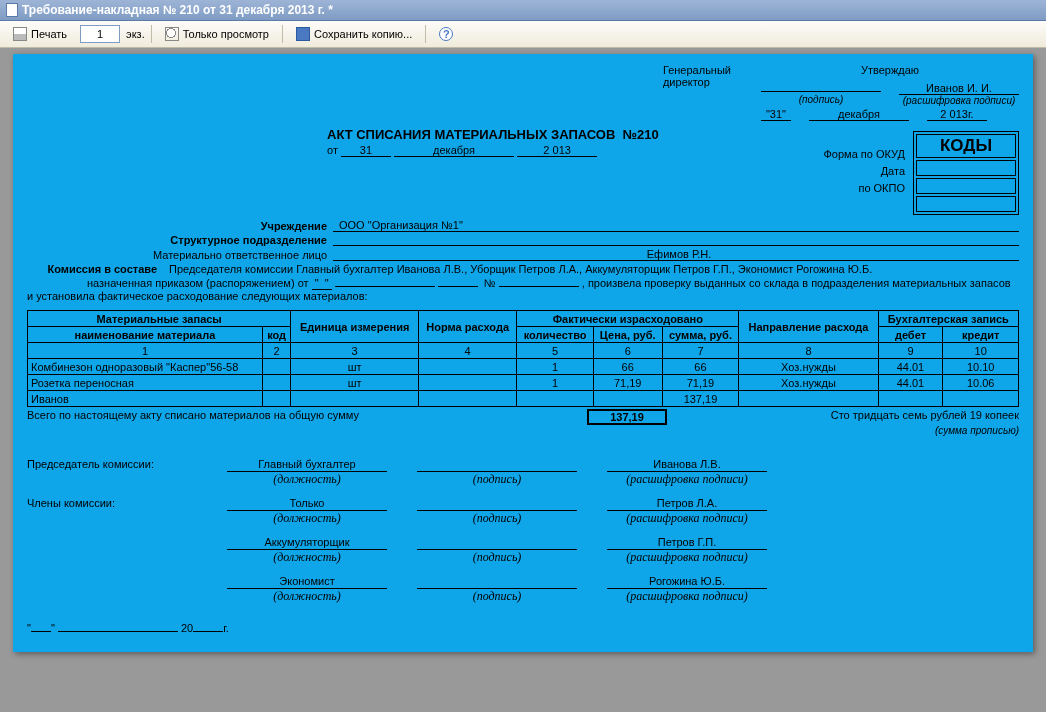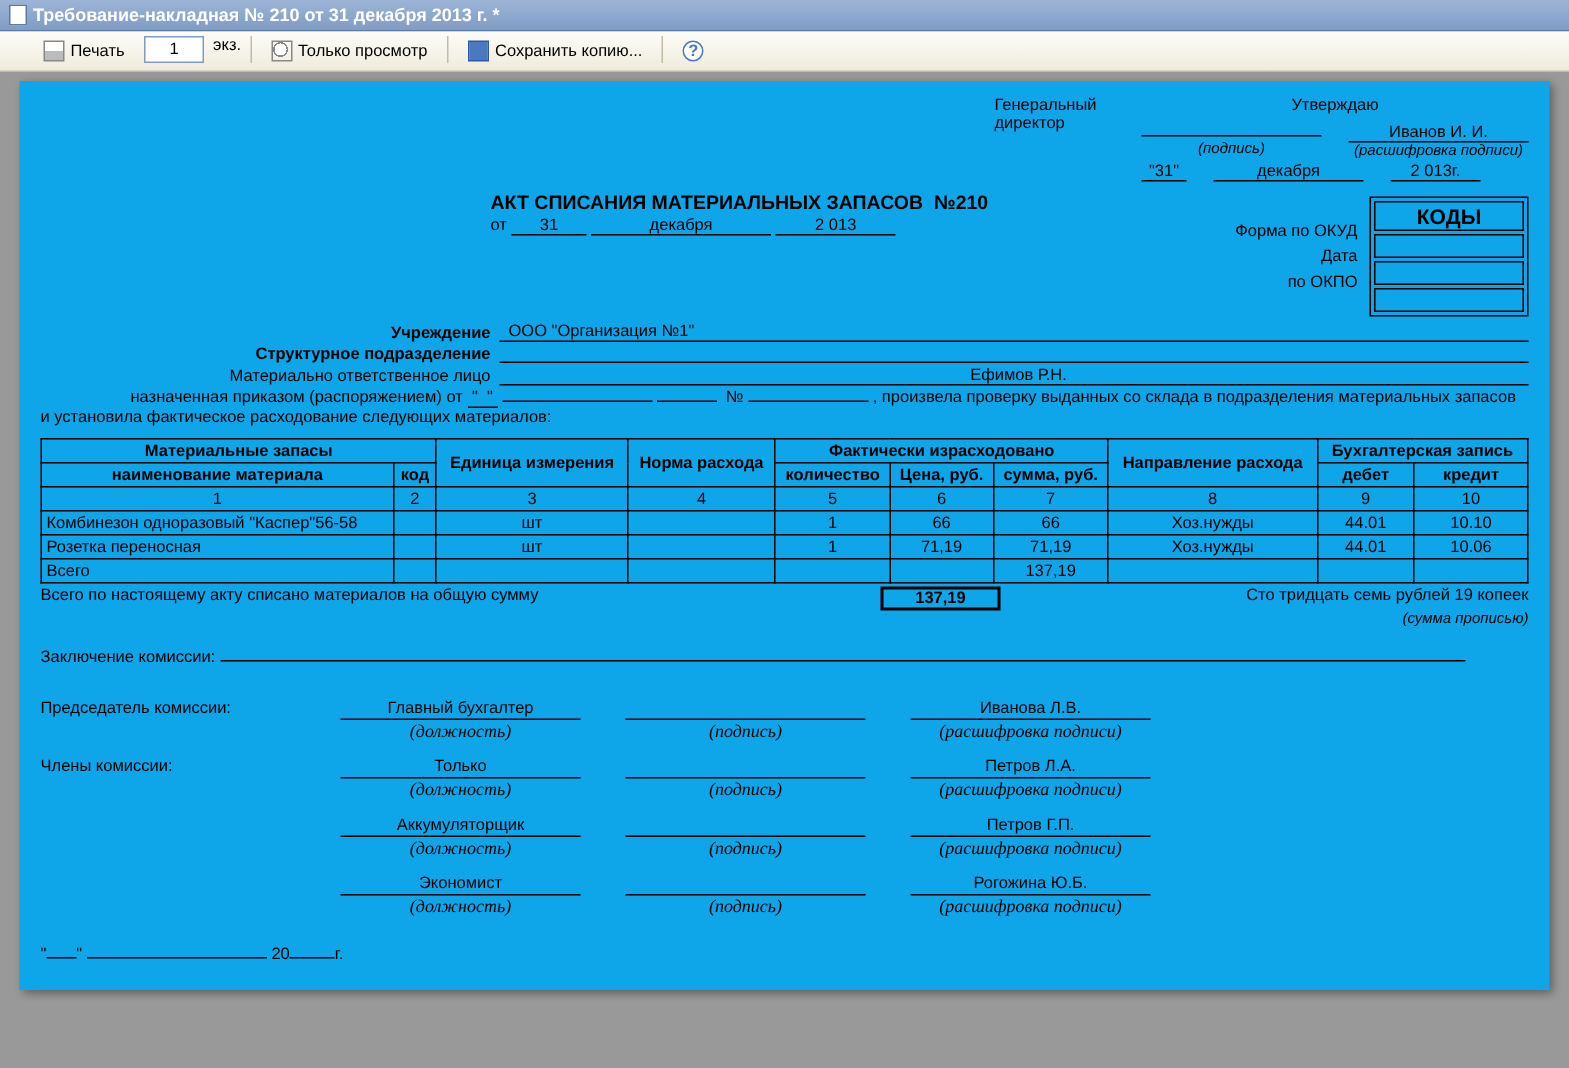--- a/index.html
+++ b/index.html
@@ -27,8 +27,9 @@
   .toolbar {
     background: linear-gradient(#fdfcf8, #efebdc);
     border-bottom: 1px solid #c0bca8;
-    padding: 3px 22px;
+    padding: 3px 6px;
     display: flex;
+    align-items: center;
     gap: 6px;
     font-size: 11px;
     color:#000;

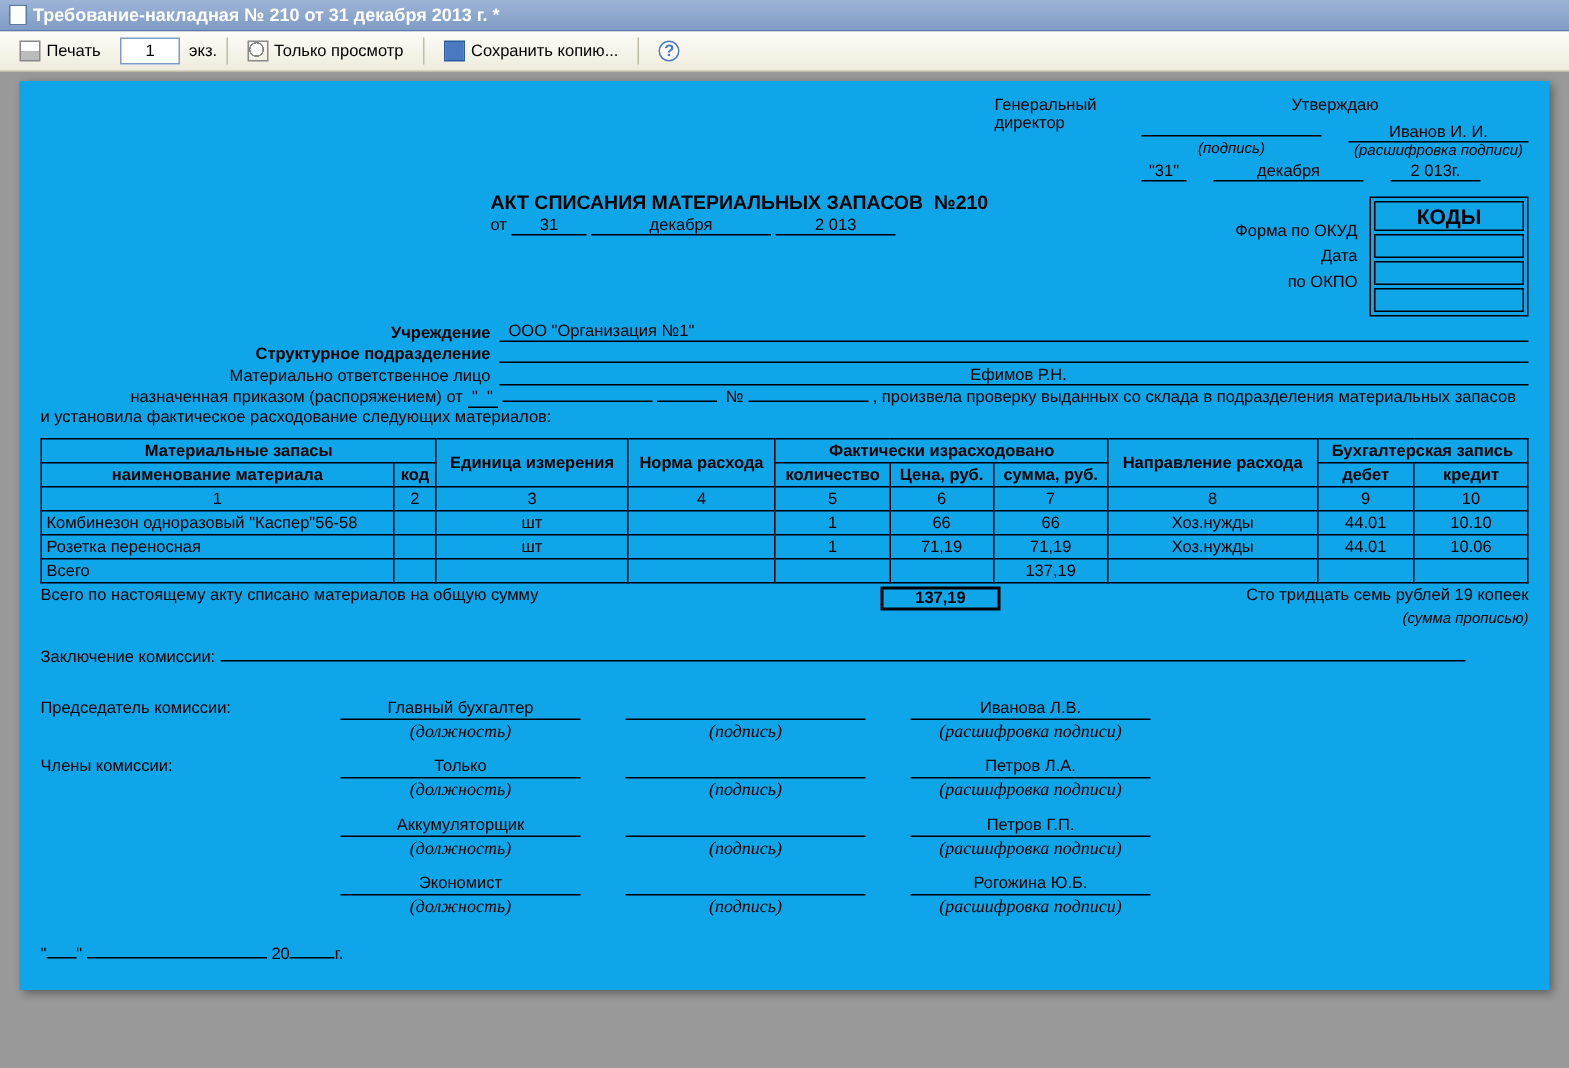--- a/index.html
+++ b/index.html
@@ -70,7 +70,7 @@
     float:right; border:1px solid #000; margin-top:4px;
   }
   .codes-box th, .codes-box td {
-    border:1px solid #000; font-size:14px; text-align:center; min-width:100px; height:16px;
+    border:1px solid #000; font-size:17px; text-align:center; min-width:100px; height:16px;
   }
   .codes-labels { text-align:right; font-size:11px; }
 

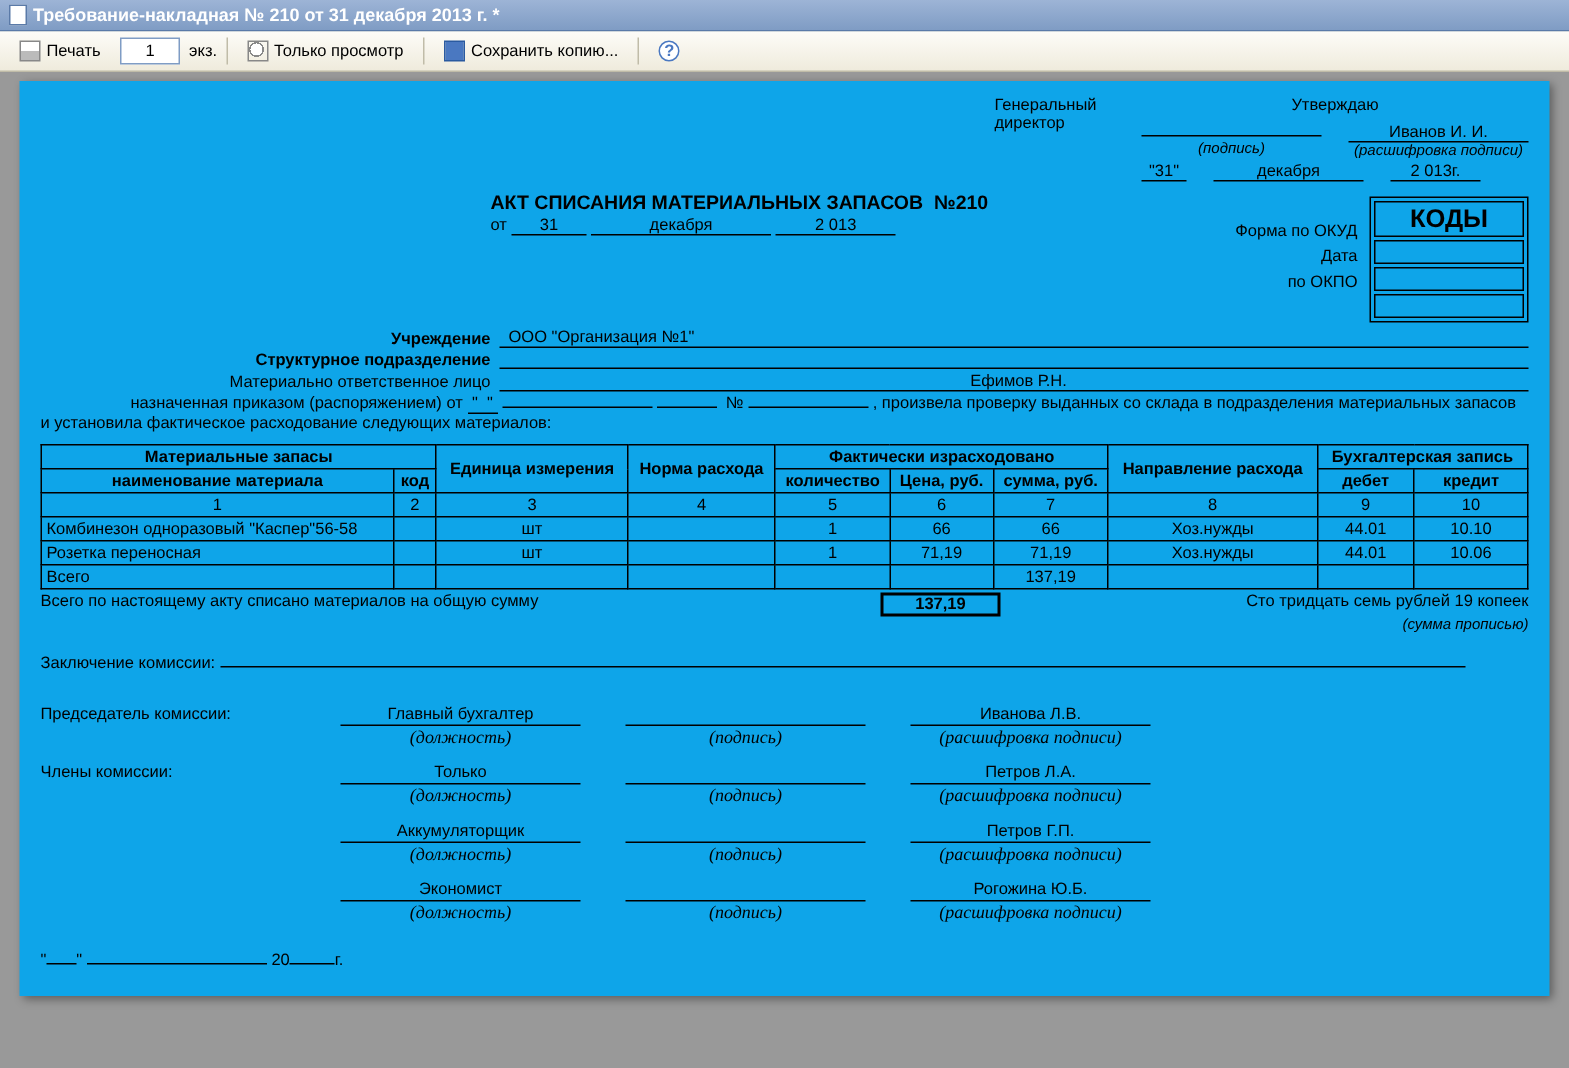--- a/index.html
+++ b/index.html
@@ -206,6 +206,10 @@
           <div class="label-r" style="width:300px;font-weight:normal;">Материально ответственное лицо</div>
           <span class="uline" style="flex:1;text-align:center;padding-left:6px;">Ефимов Р.Н.</span>
         </div>
+    <div class="fieldline">
+          <div class="label-r" style="width:130px;font-weight:bold;">Комиссия в составе</div>
+          <span style="flex:1;text-align:left;padding-left:6px;">Председателя комиссии Главный бухгалтер Иванова Л.В., Уборщик Петров Л.А., Аккумуляторщик Петров Г.П., Экономист Рогожина Ю.Б.</span>
+        </div>
     <div style="margin-top:2px;">
       <span style="margin-left:60px;">назначенная приказом (распоряжением) от</span>
       <span class="uline" style="min-width:20px;">"&nbsp;&nbsp;"</span>

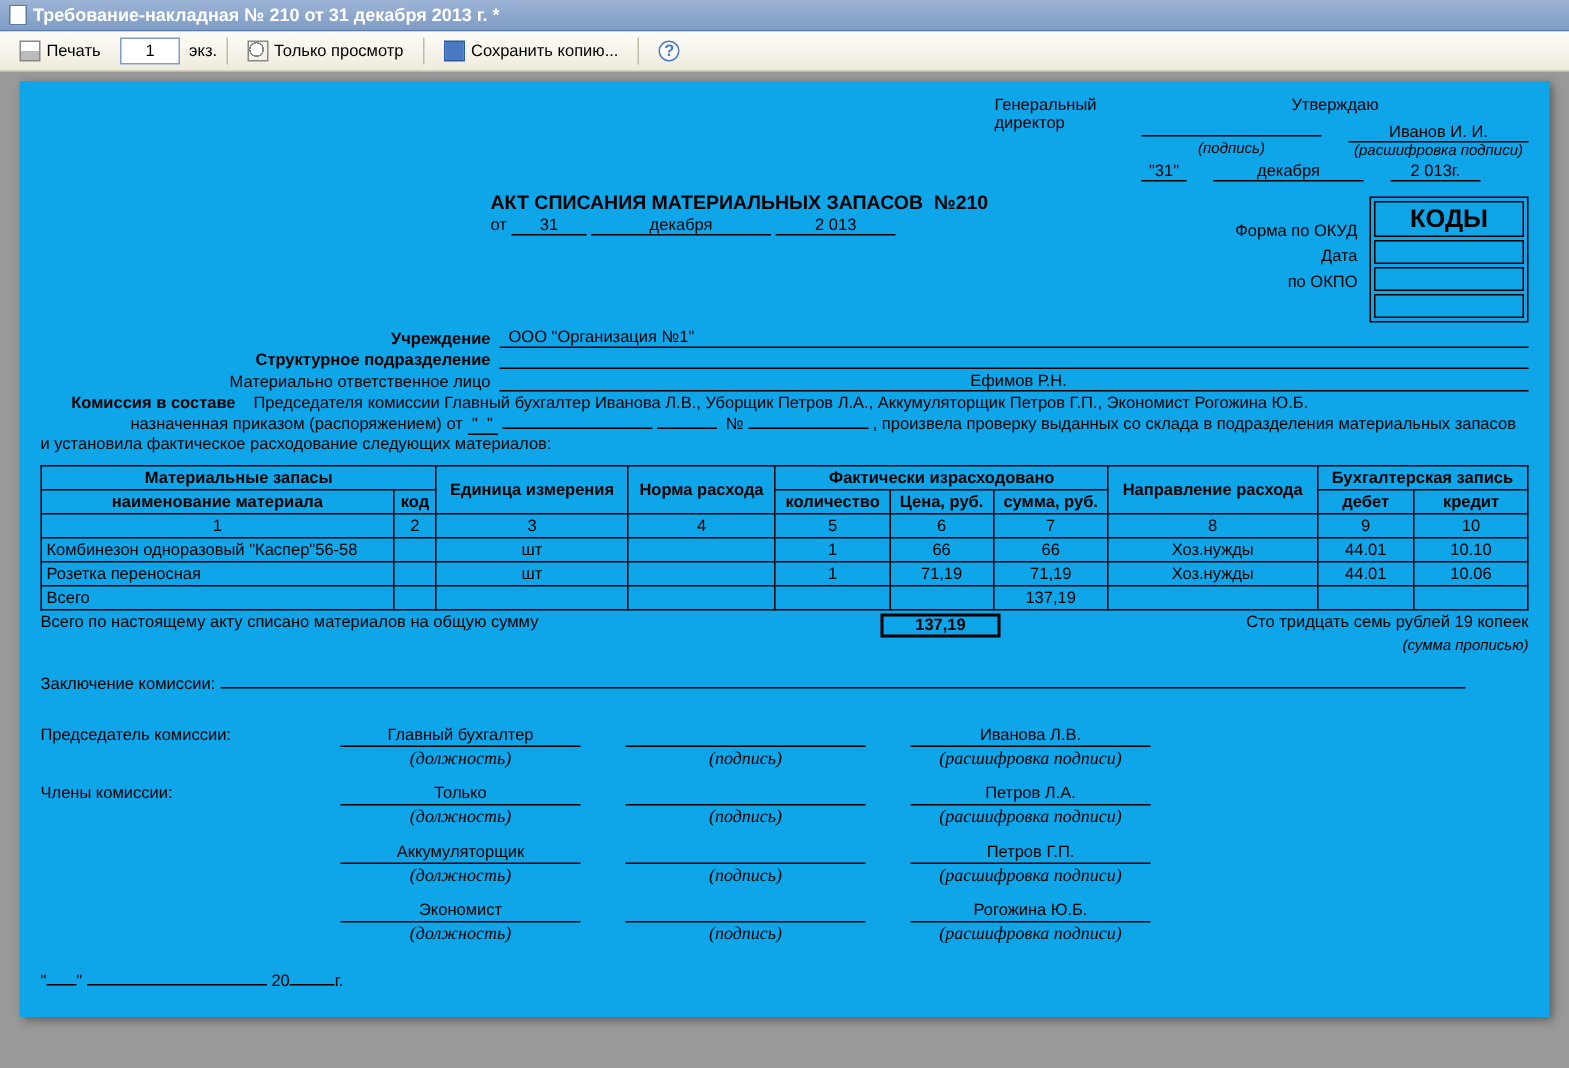--- a/index.html
+++ b/index.html
@@ -277,7 +277,7 @@
             <td>10.06</td>
     </tr>
     <tr>
-      <td class="l">Всего</td>
+      <td class="l">Иванов</td>
             <td></td>
             <td></td>
             <td></td>

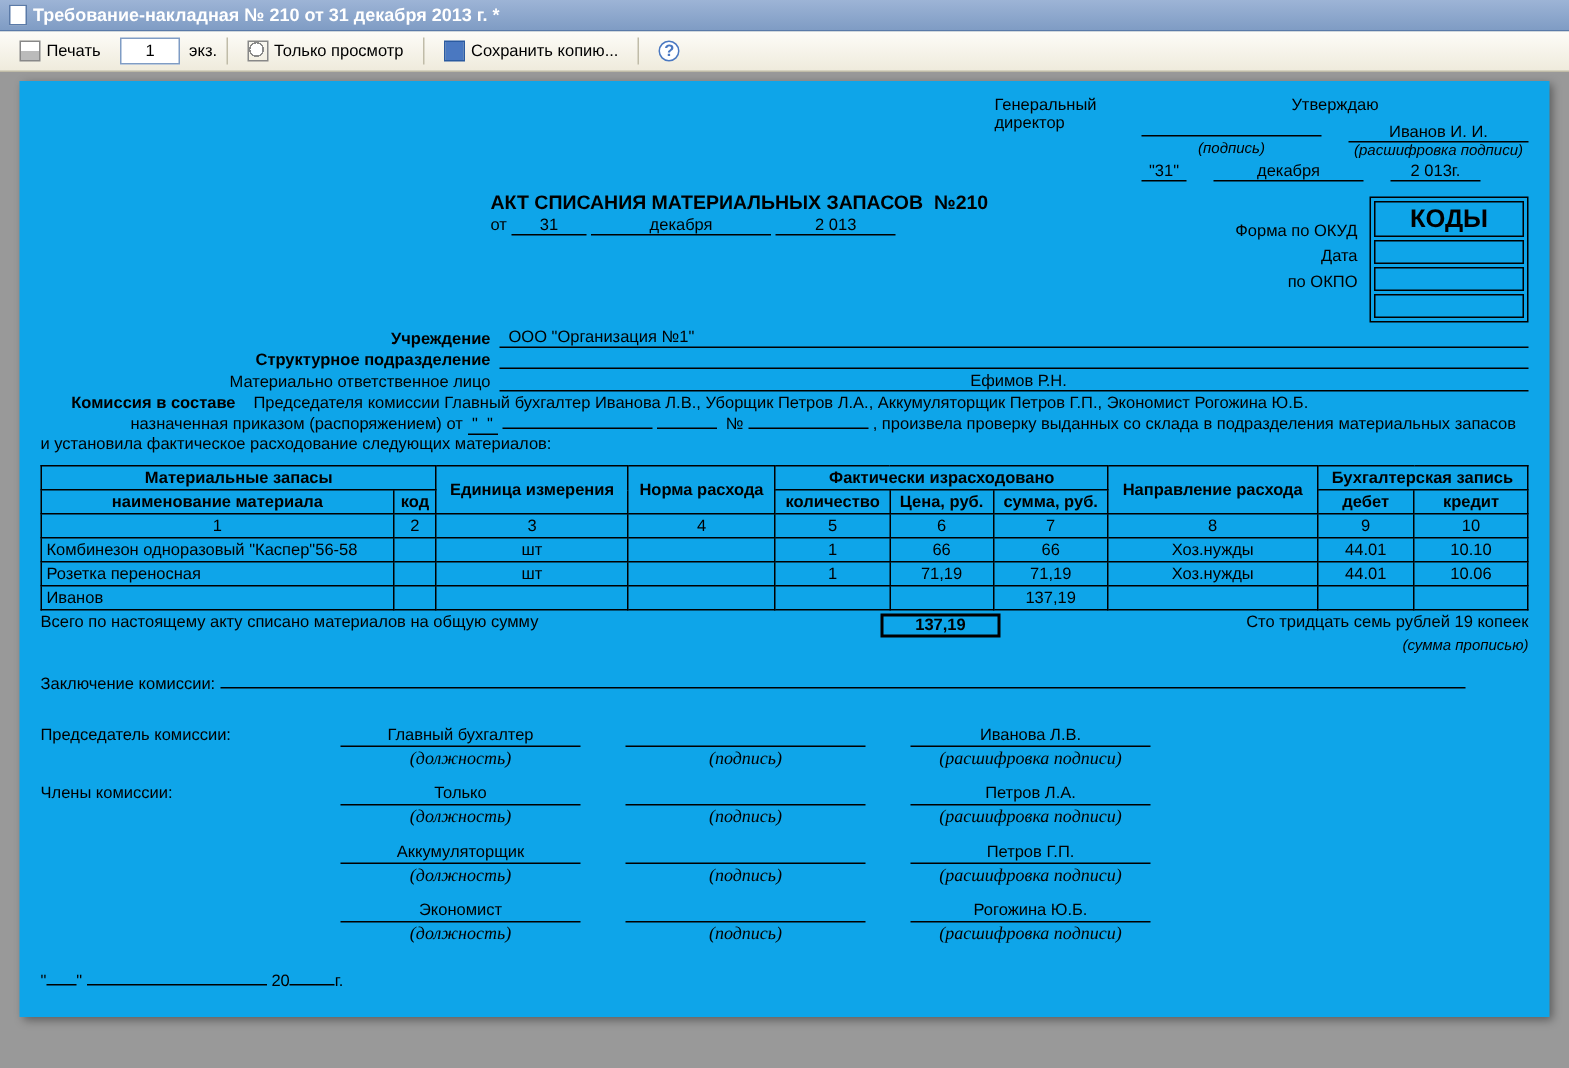--- a/index.html
+++ b/index.html
@@ -298,10 +298,6 @@
   </div>
   <div style="text-align:right;" class="small-i">(сумма прописью)</div>
 
-  <div style="margin-top:14px;">
-    <span>Заключение комиссии:</span>
-    <span class="uline" style="display:inline-block;width:830px;"></span>
-  </div>
 
   <div id="sig-area" style="margin-top:22px;">
         <div class="sig-block">

